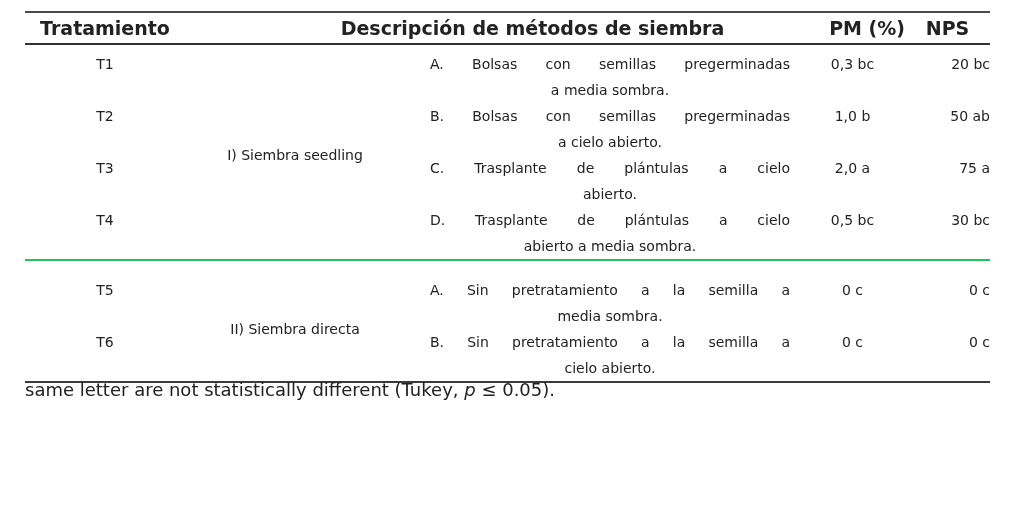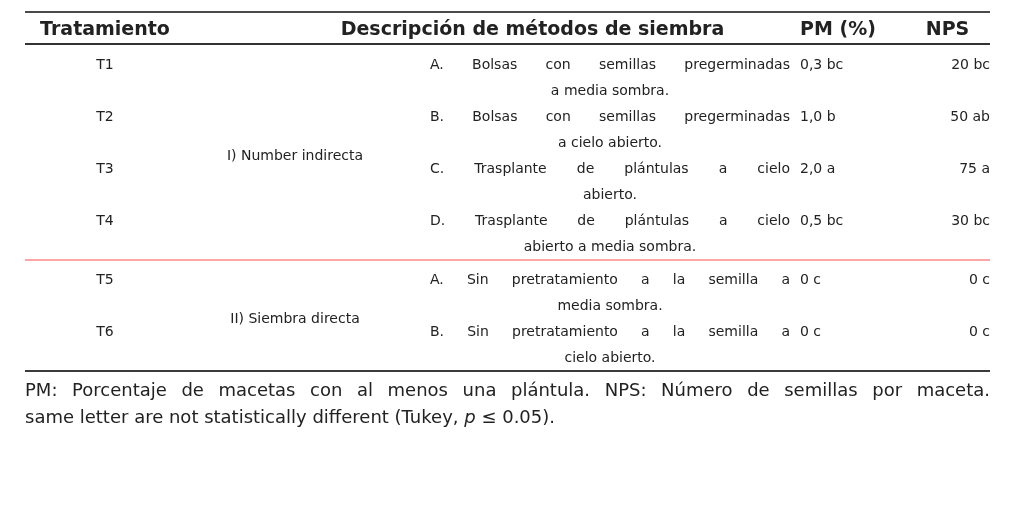--- a/index.html
+++ b/index.html
@@ -47,7 +47,7 @@
   }
   th.h-treat { text-align: center; }
   th.h-desc  { padding-left: 80px; }
-  th.h-pm    { text-align: left; }
+  th.h-pm    { text-align: right; }
   th.h-nps   { text-align: center; }
 
   tbody td {

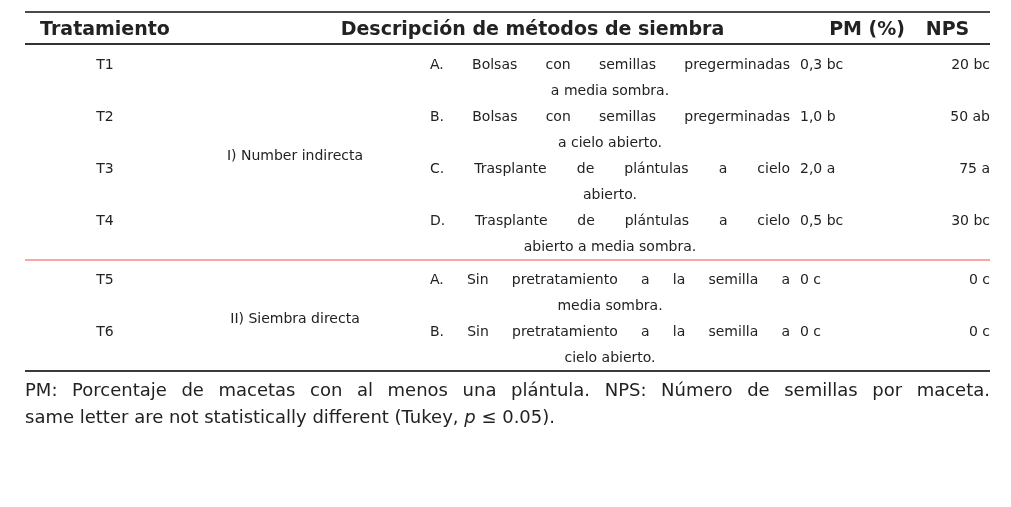--- a/index.html
+++ b/index.html
@@ -76,7 +76,7 @@
     text-align: justify;
     text-align-last: justify;
   }
-  td.pm  { white-space: nowrap; }
+  td.pm  { text-align: center; white-space: nowrap; }
   td.nps { text-align: right; white-space: nowrap; }
 
   .footnote {

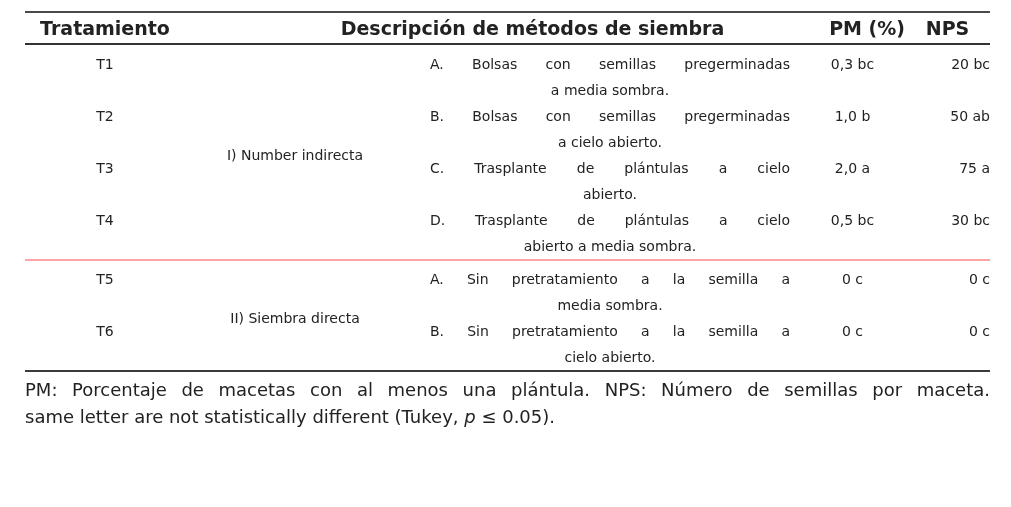--- a/index.html
+++ b/index.html
@@ -122,7 +122,7 @@
     <tbody class="group-1">
       <tr class="first">
         <td class="treat">T1</td>
-        <td class="group" rowspan="4">I) Number indirecta</td>
+        <td class="group" rowspan="4">I) Siembra seedling</td>
         <td class="desc">
           <div class="dline stretch">A. Bolsas con semillas pregerminadas</div>
           <div class="dline">a media sombra.</div>

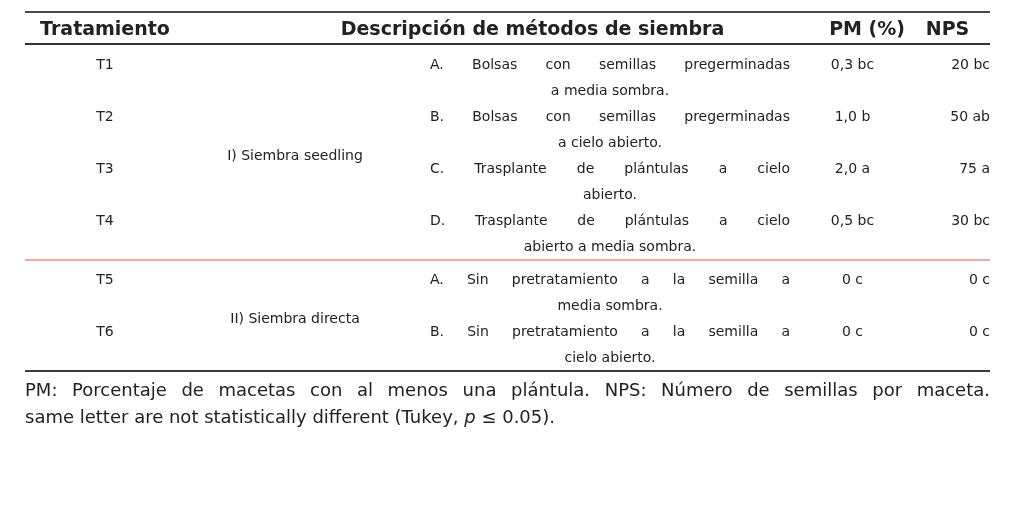--- a/index.html
+++ b/index.html
@@ -58,8 +58,8 @@
   }
   tbody tr.first td { padding-top: 6px; }
   tbody.group-2 tr.first td {
-    border-top: 2px solid #fca5a5;
-    padding-top: 5px;
+    border-top: 2px solid #22c55e;
+    padding-top: 16px;
   }
   td.treat { text-align: center; }
   td.group {

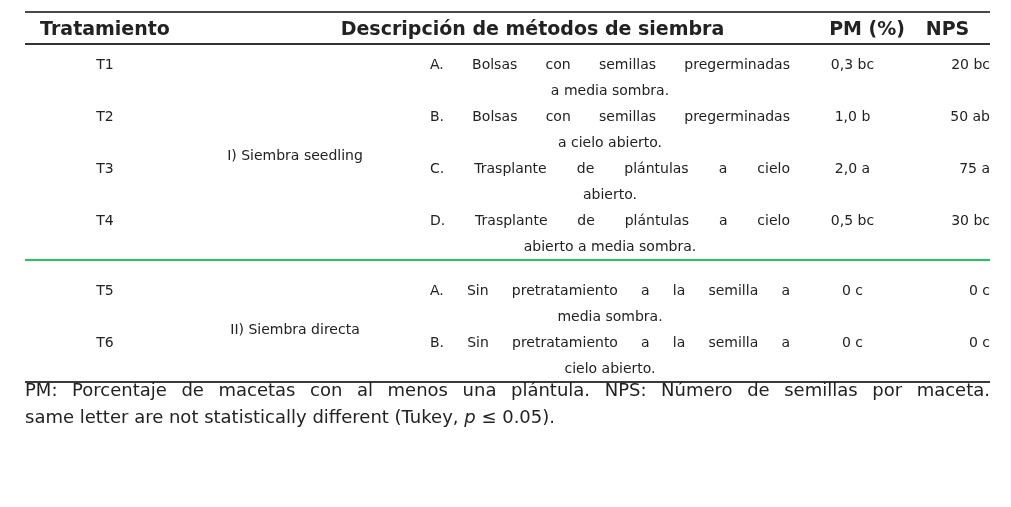--- a/index.html
+++ b/index.html
@@ -183,7 +183,6 @@
   </table>
 
   <div class="footnote">
-    <div class="fn-line"><span>PM: Porcentaje de macetas con al menos una plántula. NPS: Número de semillas por maceta.</span><i></i><span></span></div>
     <div class="fn-line last"><span>same letter are not statistically different (Tukey, </span><i>p</i><span> ≤ 0.05).</span></div>
   </div>
 

